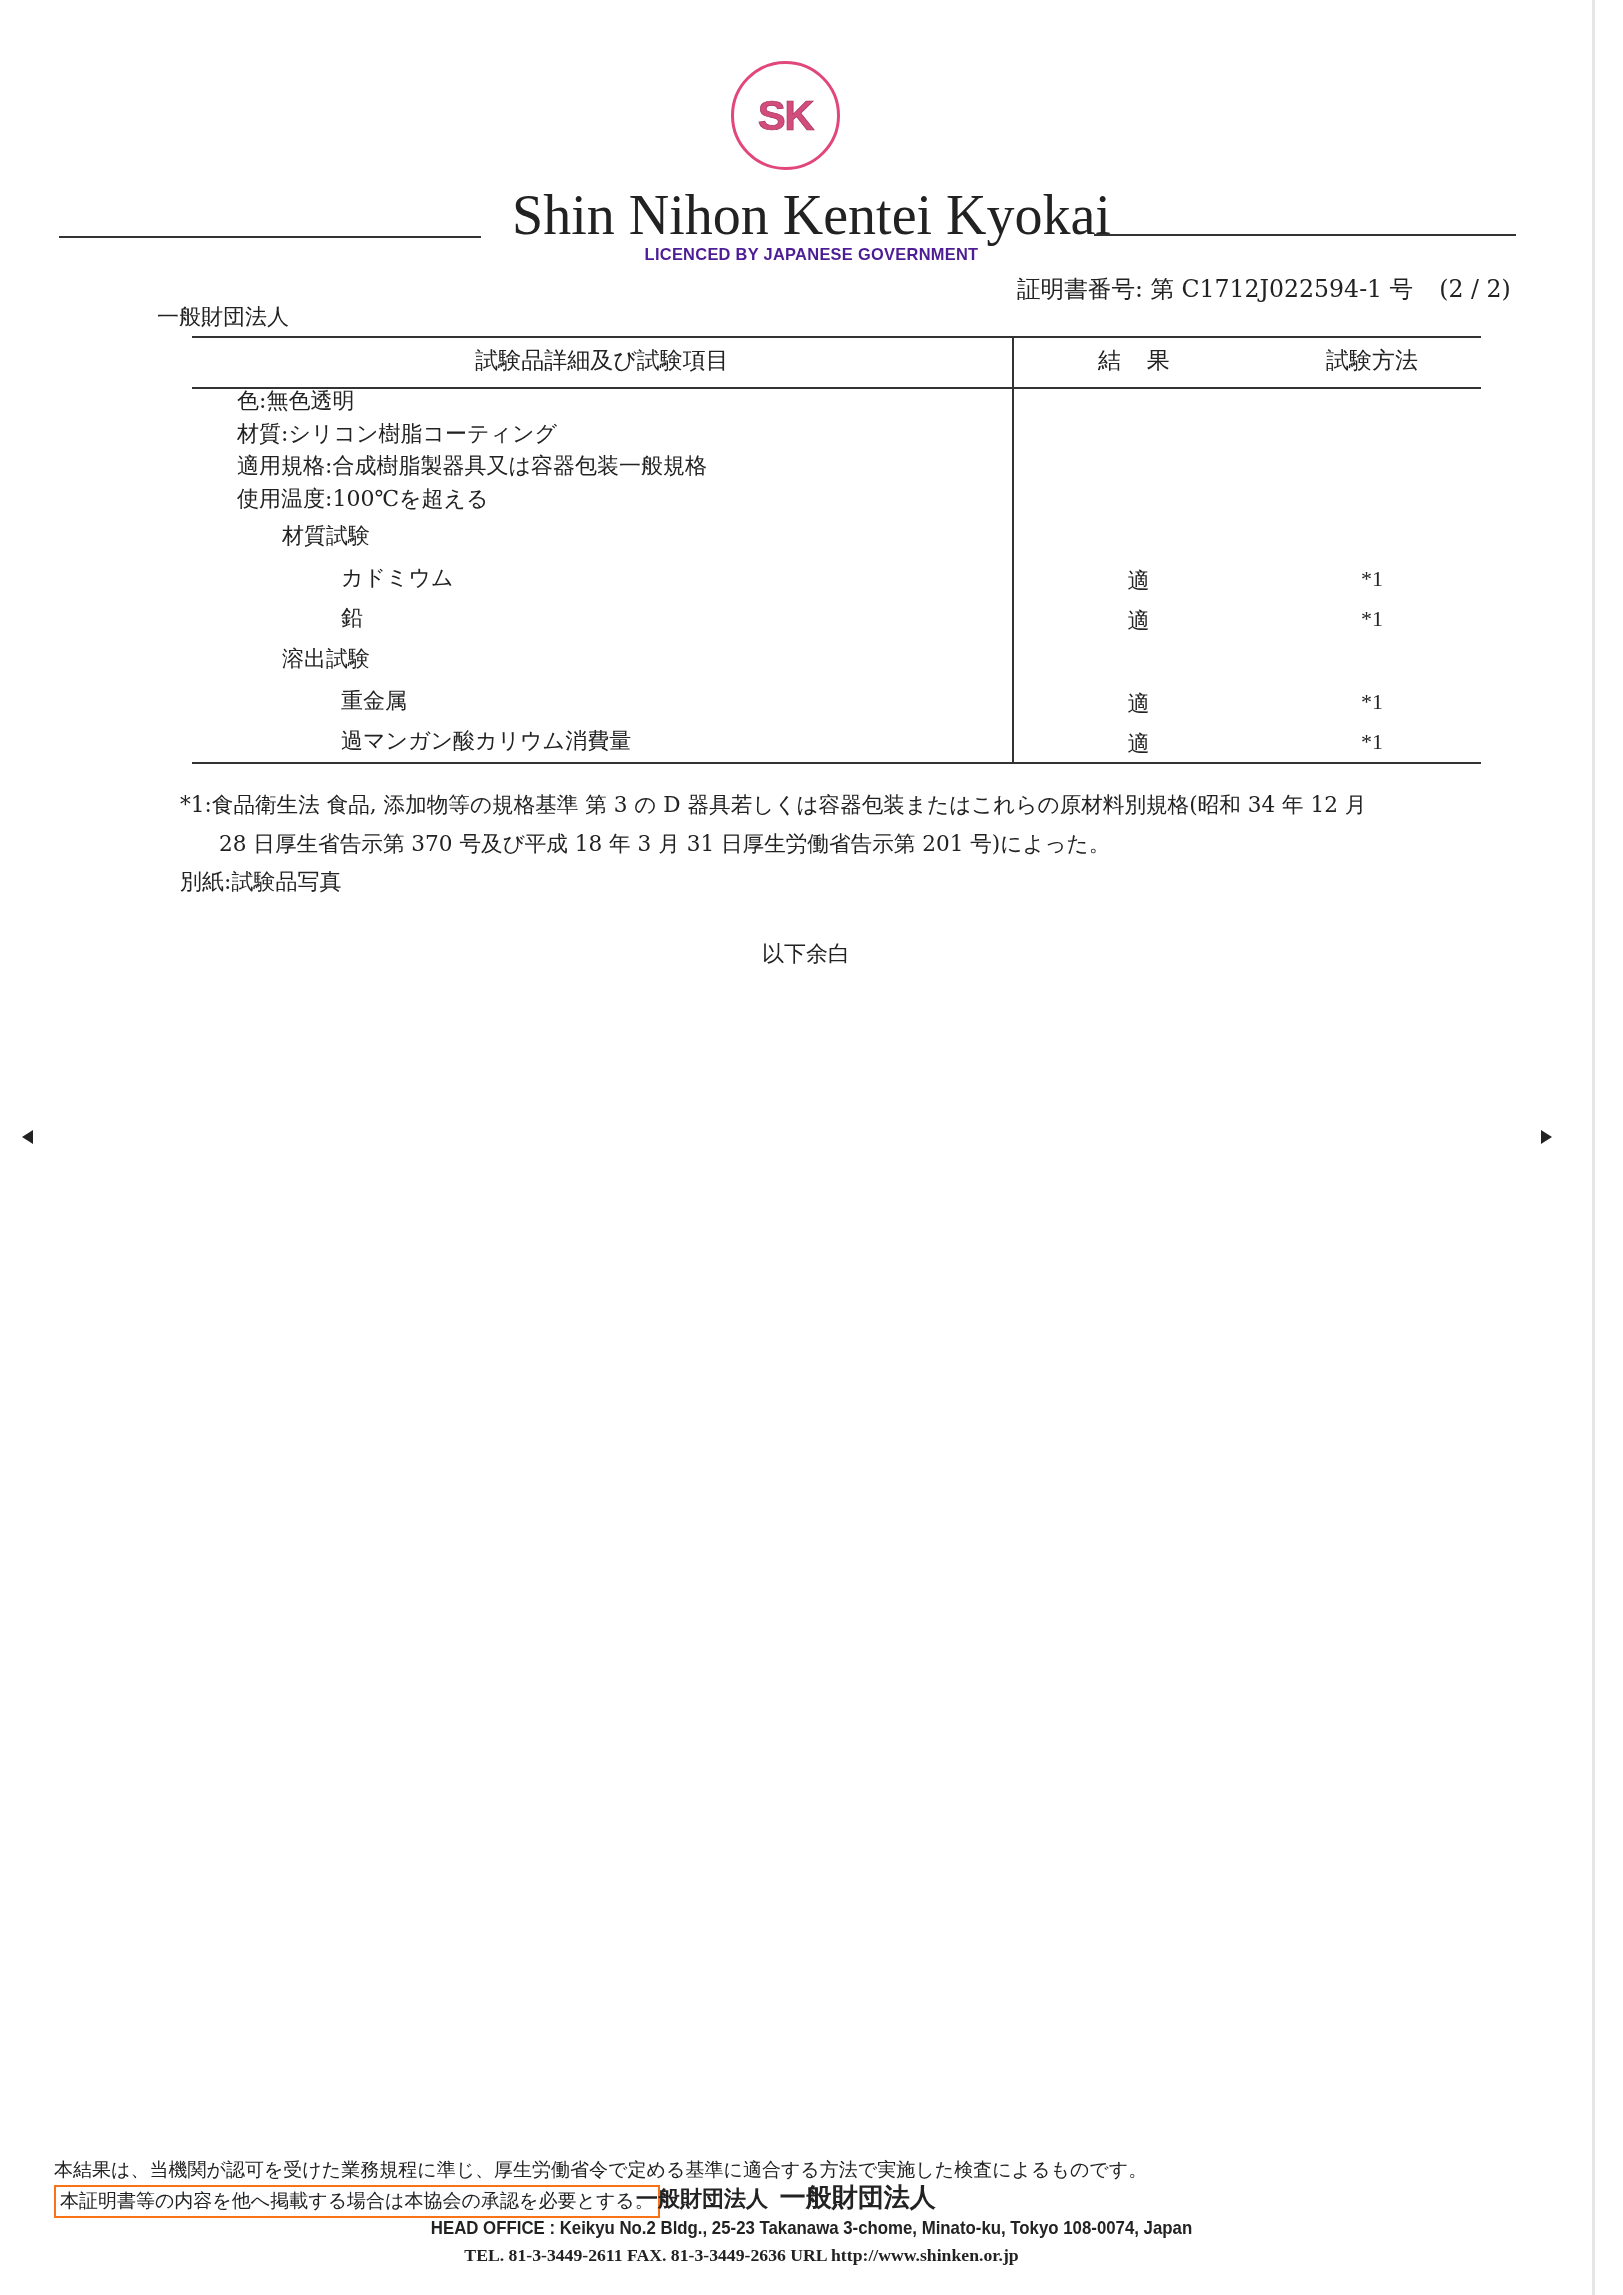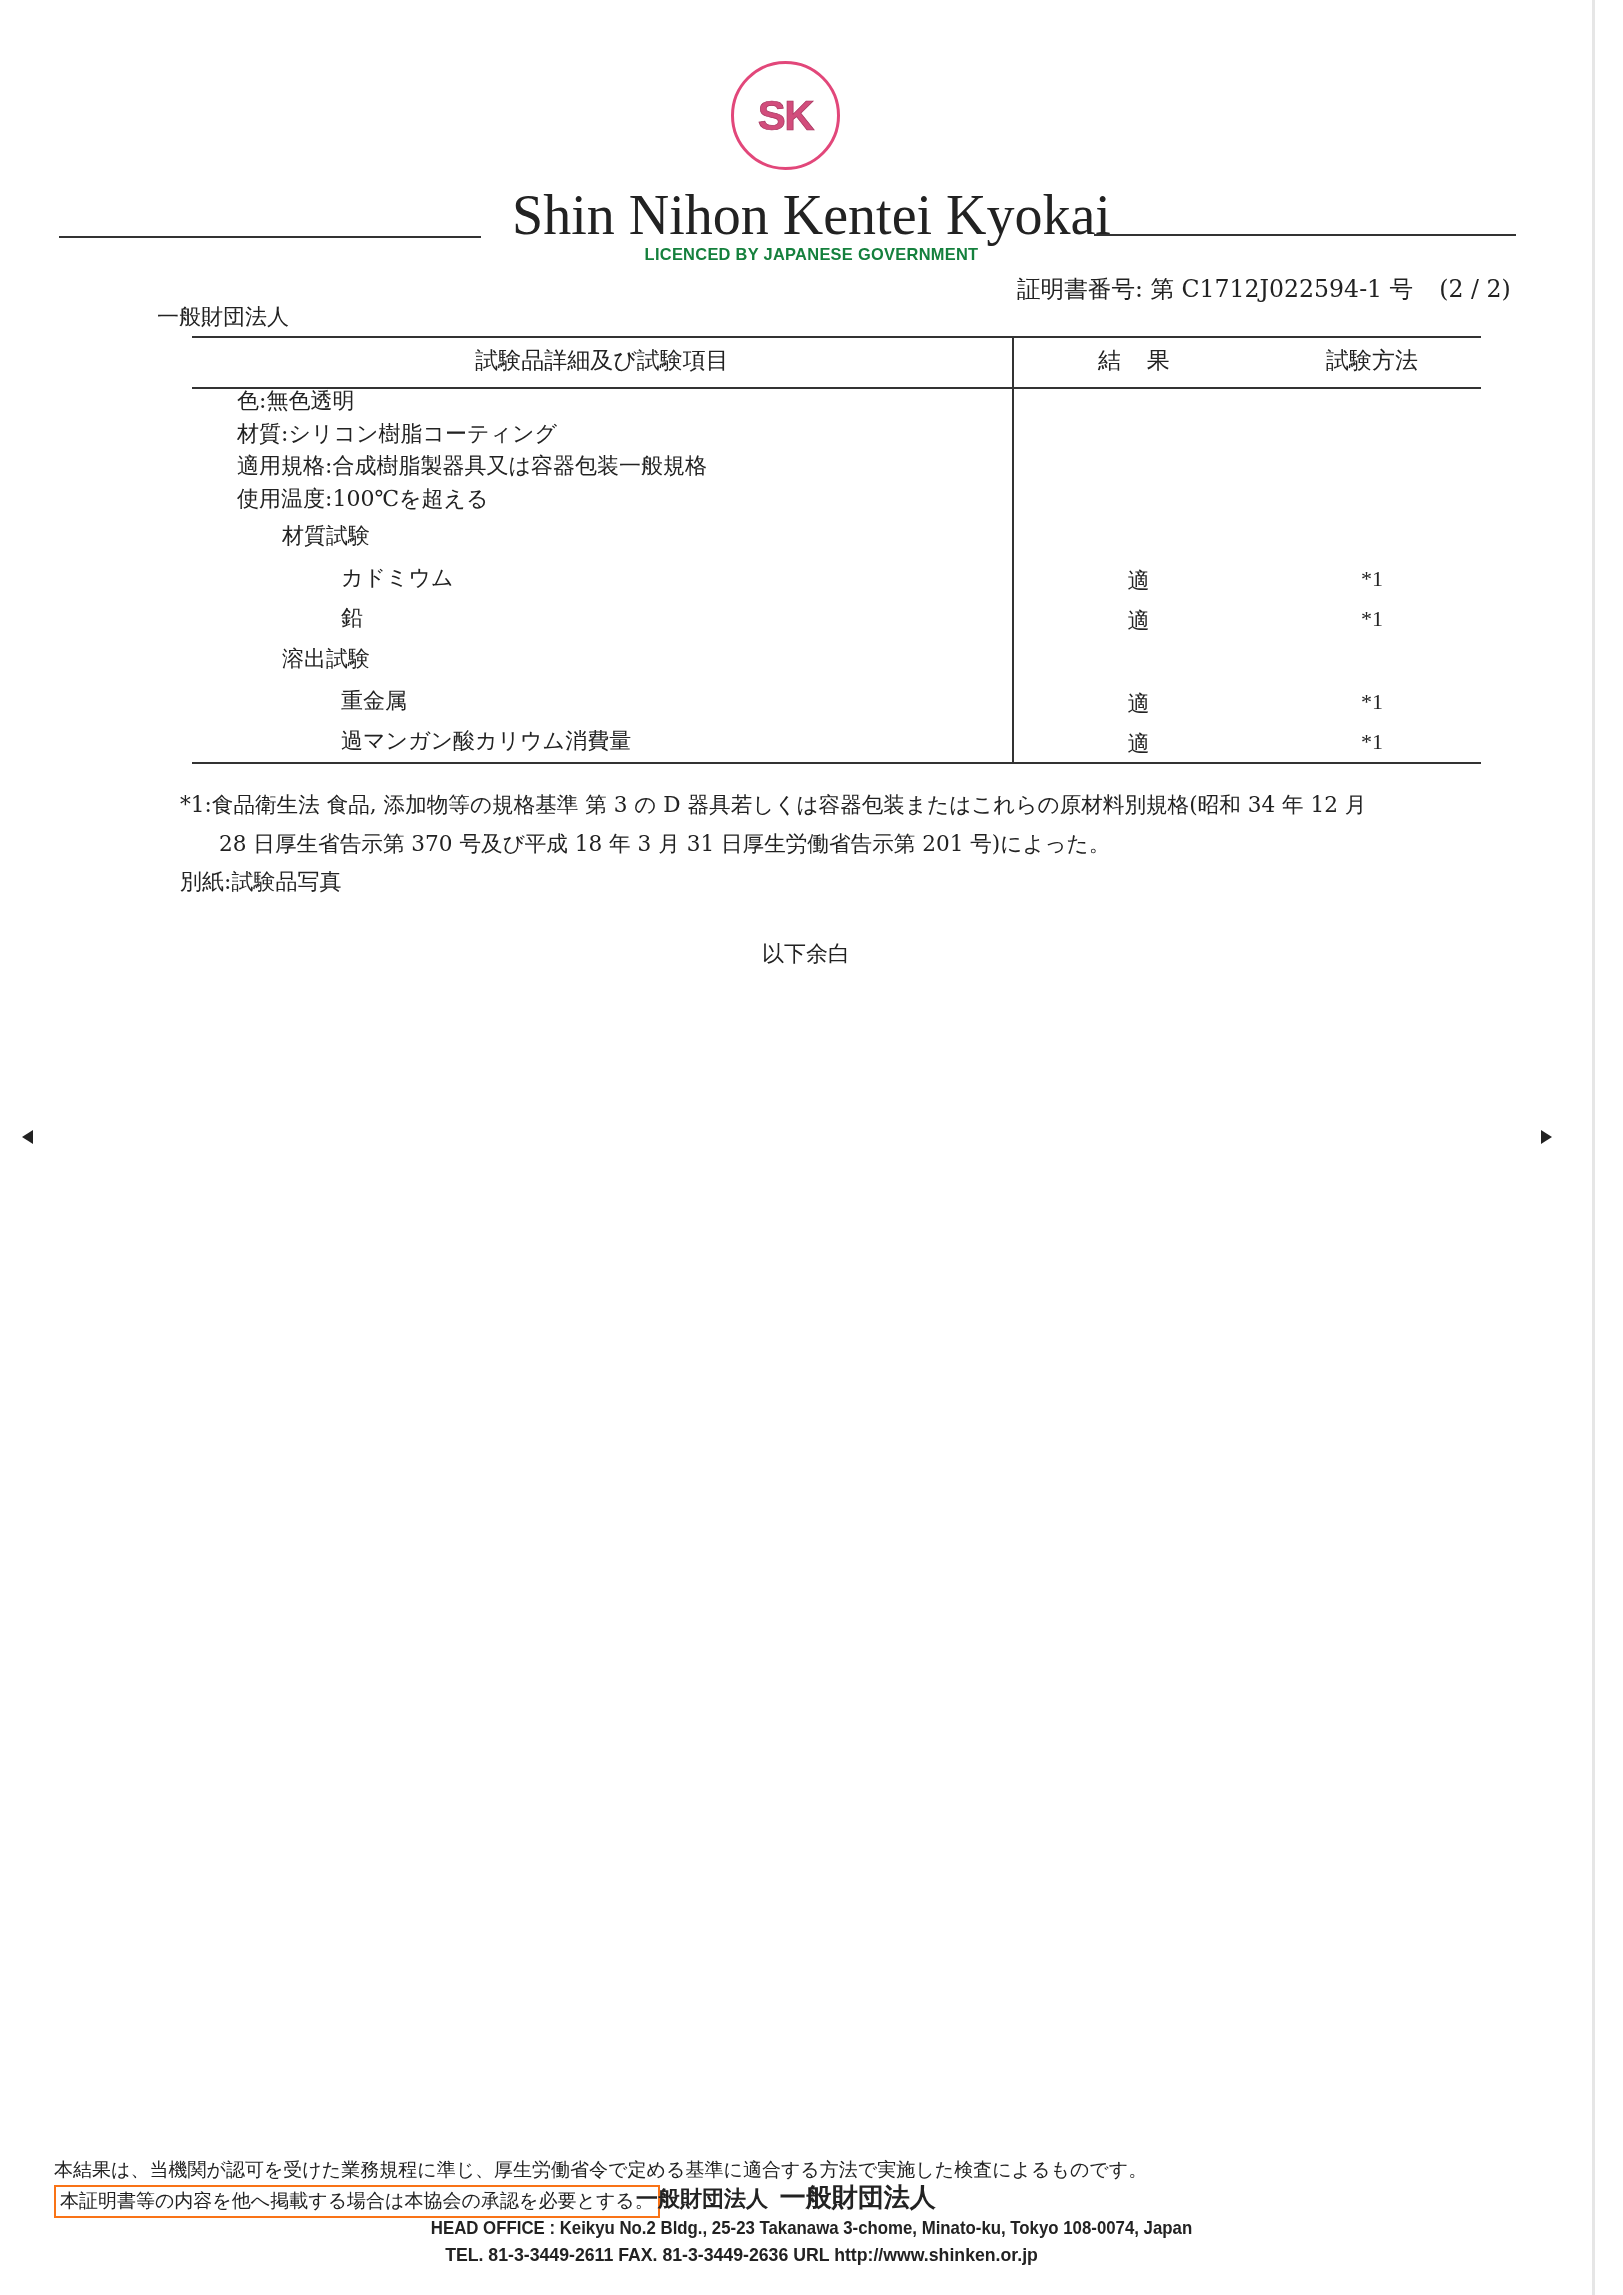--- a/index.html
+++ b/index.html
@@ -19,7 +19,7 @@
     .brand-line-left { left: 59px; top: 236px; width: 422px; height: 2px; background: #333; }
     .brand-line-right { left: 1094px; top: 234px; width: 422px; height: 2px; background: #333; }
     .brand-sub { left: 0; width: 1623px; top: 245px; text-align: center; font-family: "Liberation Sans", sans-serif;
-                 font-weight: 700; font-size: 16.4px; letter-spacing: 0.3px; color: #15803d; }
+                 font-weight: 700; font-size: 16.4px; letter-spacing: 0.3px; color: #4c1d95; }
 
     .cert-no { left: 1017px; top: 273px; font-size: 23.6px; color: #222; white-space: nowrap; }
     .cert-no .pg { margin-left: 26px; }

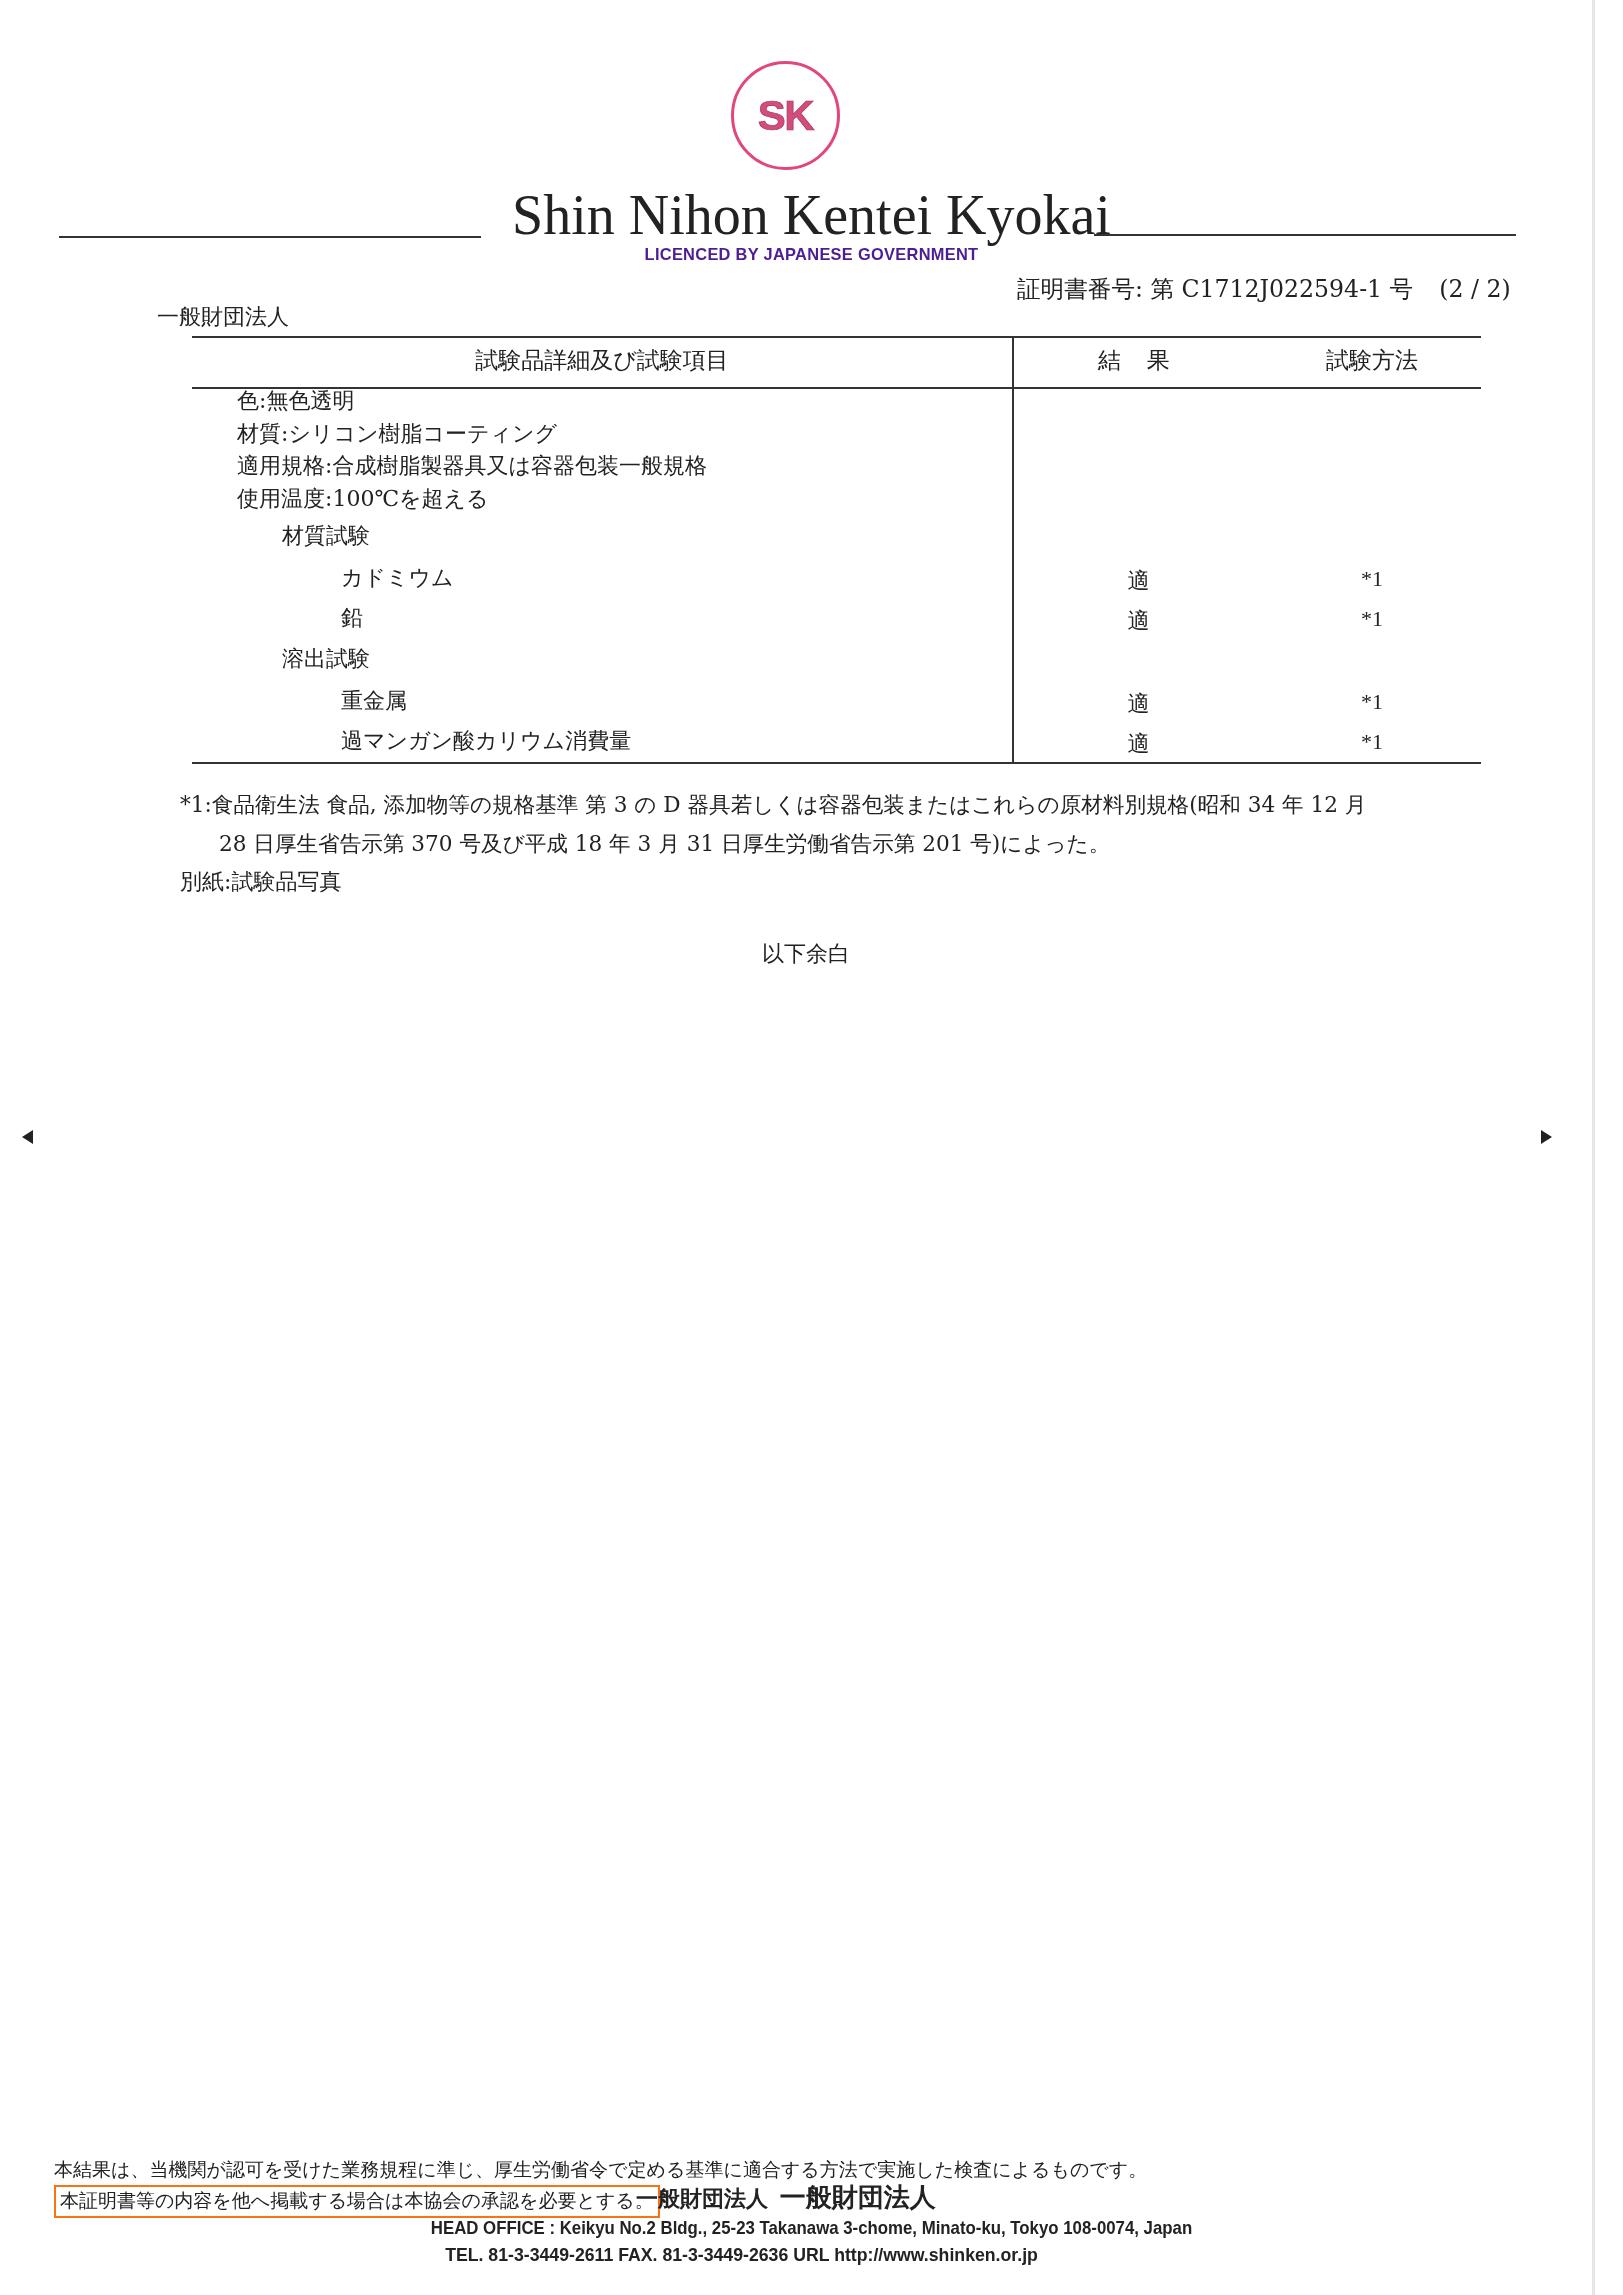--- a/index.html
+++ b/index.html
@@ -69,7 +69,7 @@
     .foot-org .name { font-size: 26px; font-weight: 700; margin-left: 11.8px; }
     .foot-addr { left: 0; width: 1623px; top: 2218px; text-align: center; font-family: "Liberation Sans", sans-serif;
                  font-size: 17.7px; font-weight: 700; transform: scaleX(0.95); color: #222; }
-    .foot-tel { left: 0; width: 1483px; top: 2245px; text-align: center; font-family: Liberation Sans, sans-serif;
+    .foot-tel { left: 0; width: 1483px; top: 2245px; text-align: center; font-family: Liberation Serif, serif;
                 font-size: 17.7px; font-weight: 700; color: #222; }
   </style>
 </head>

